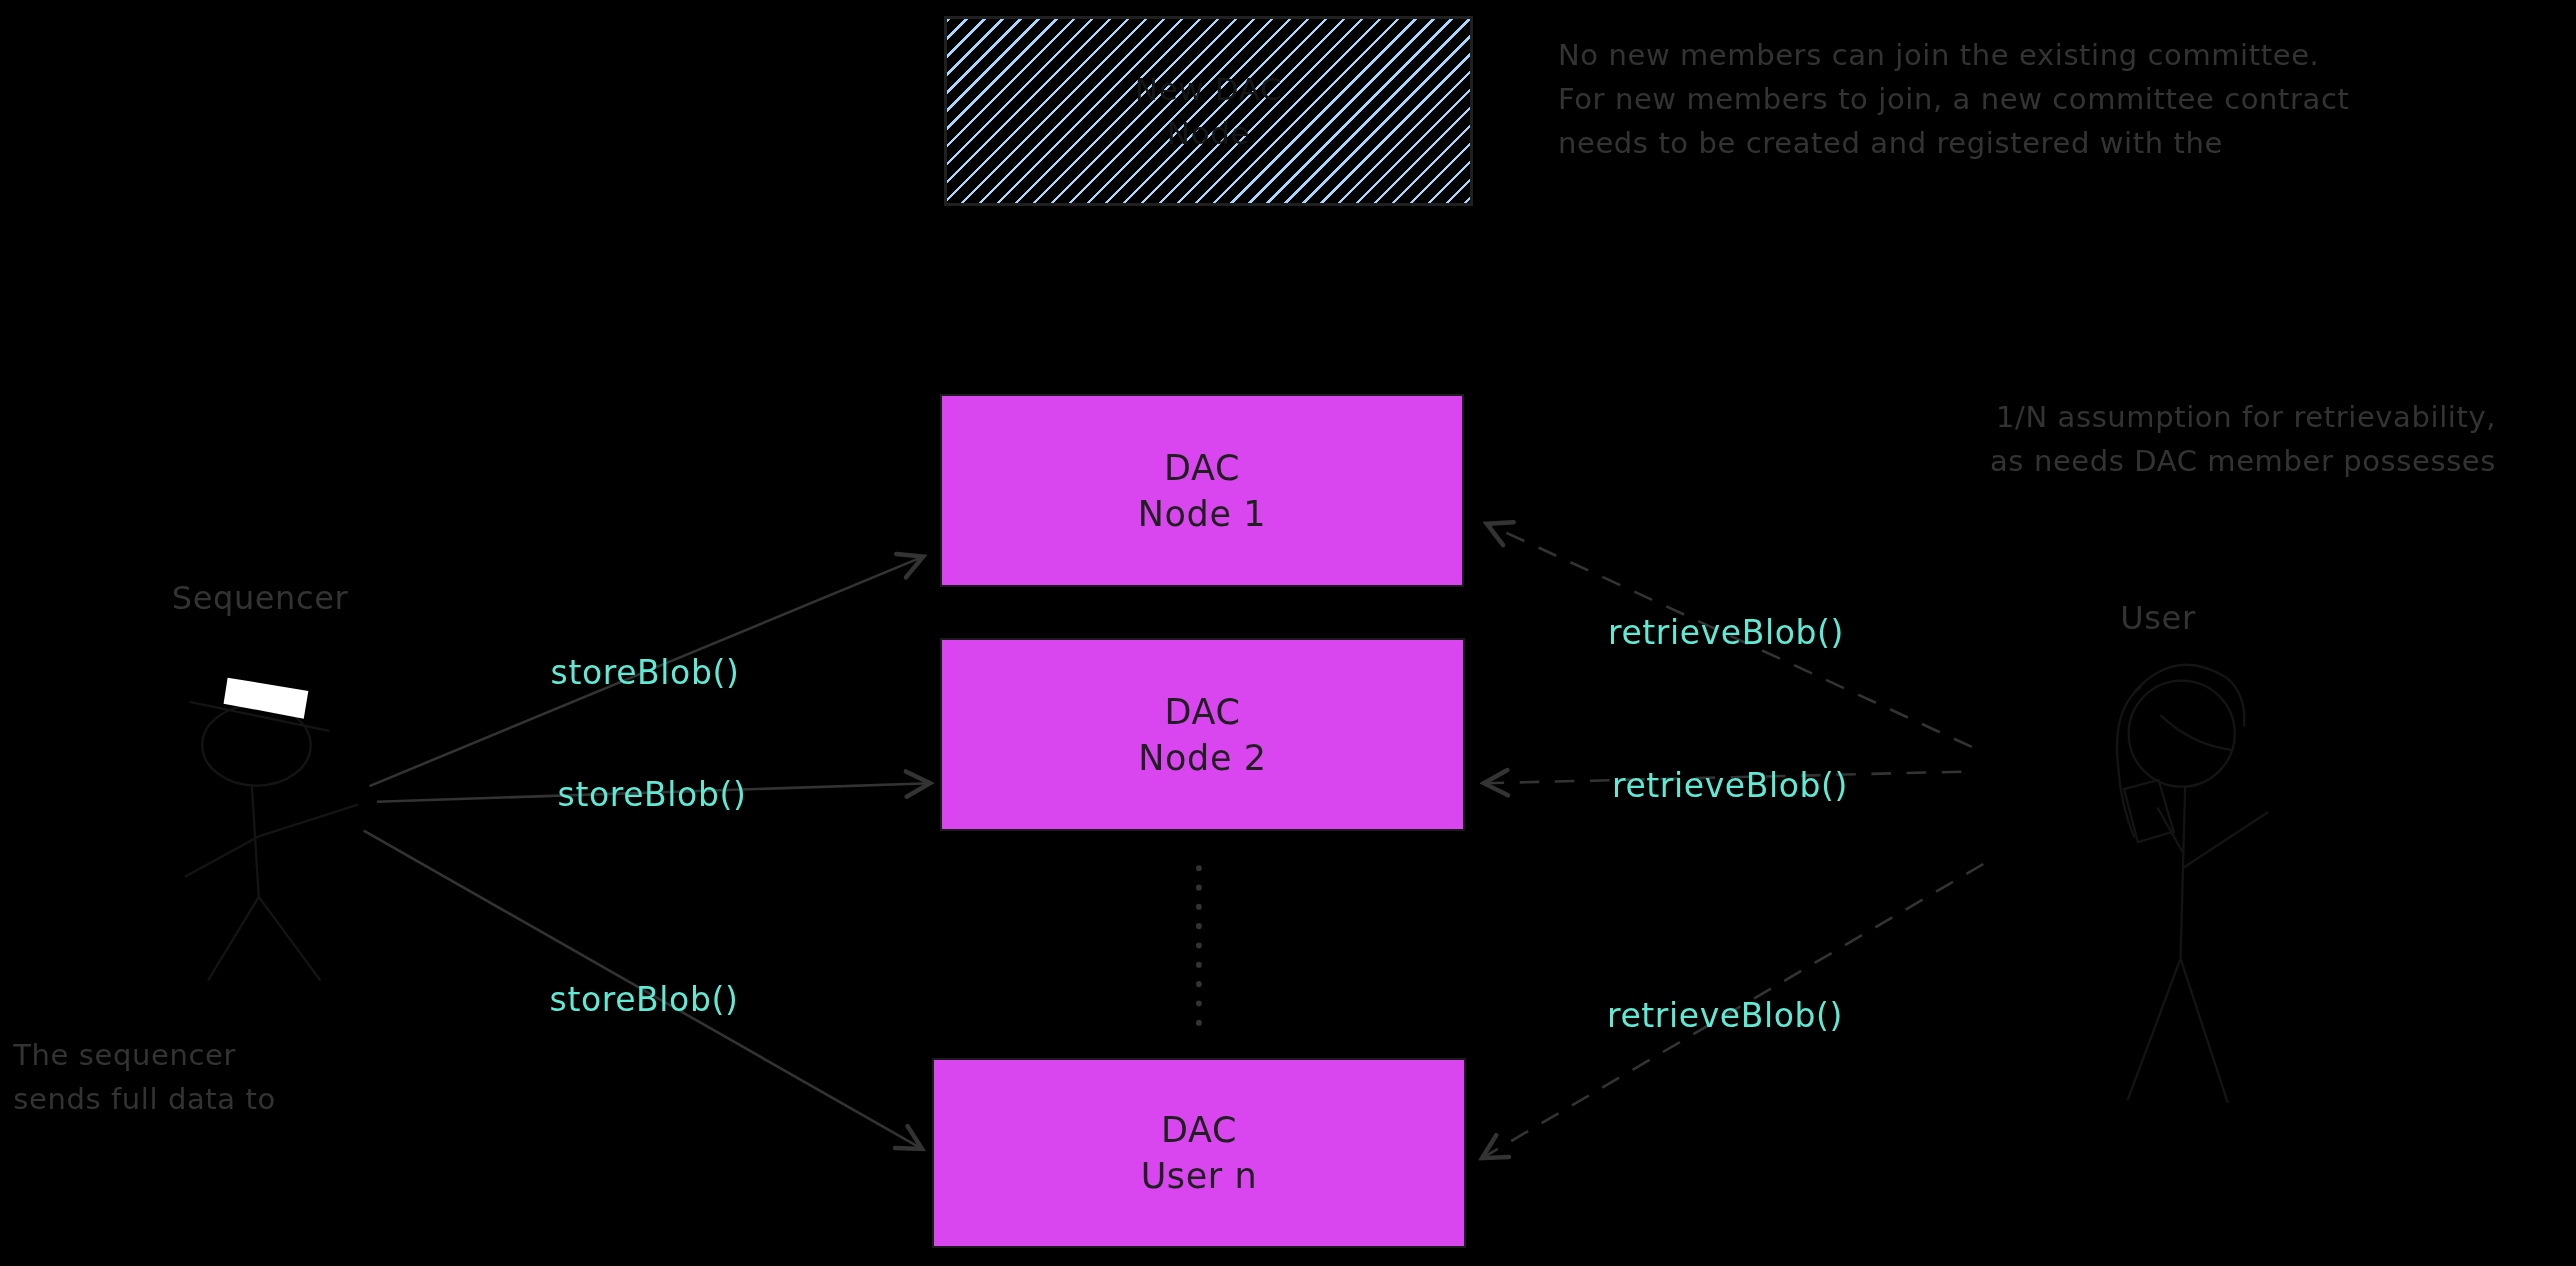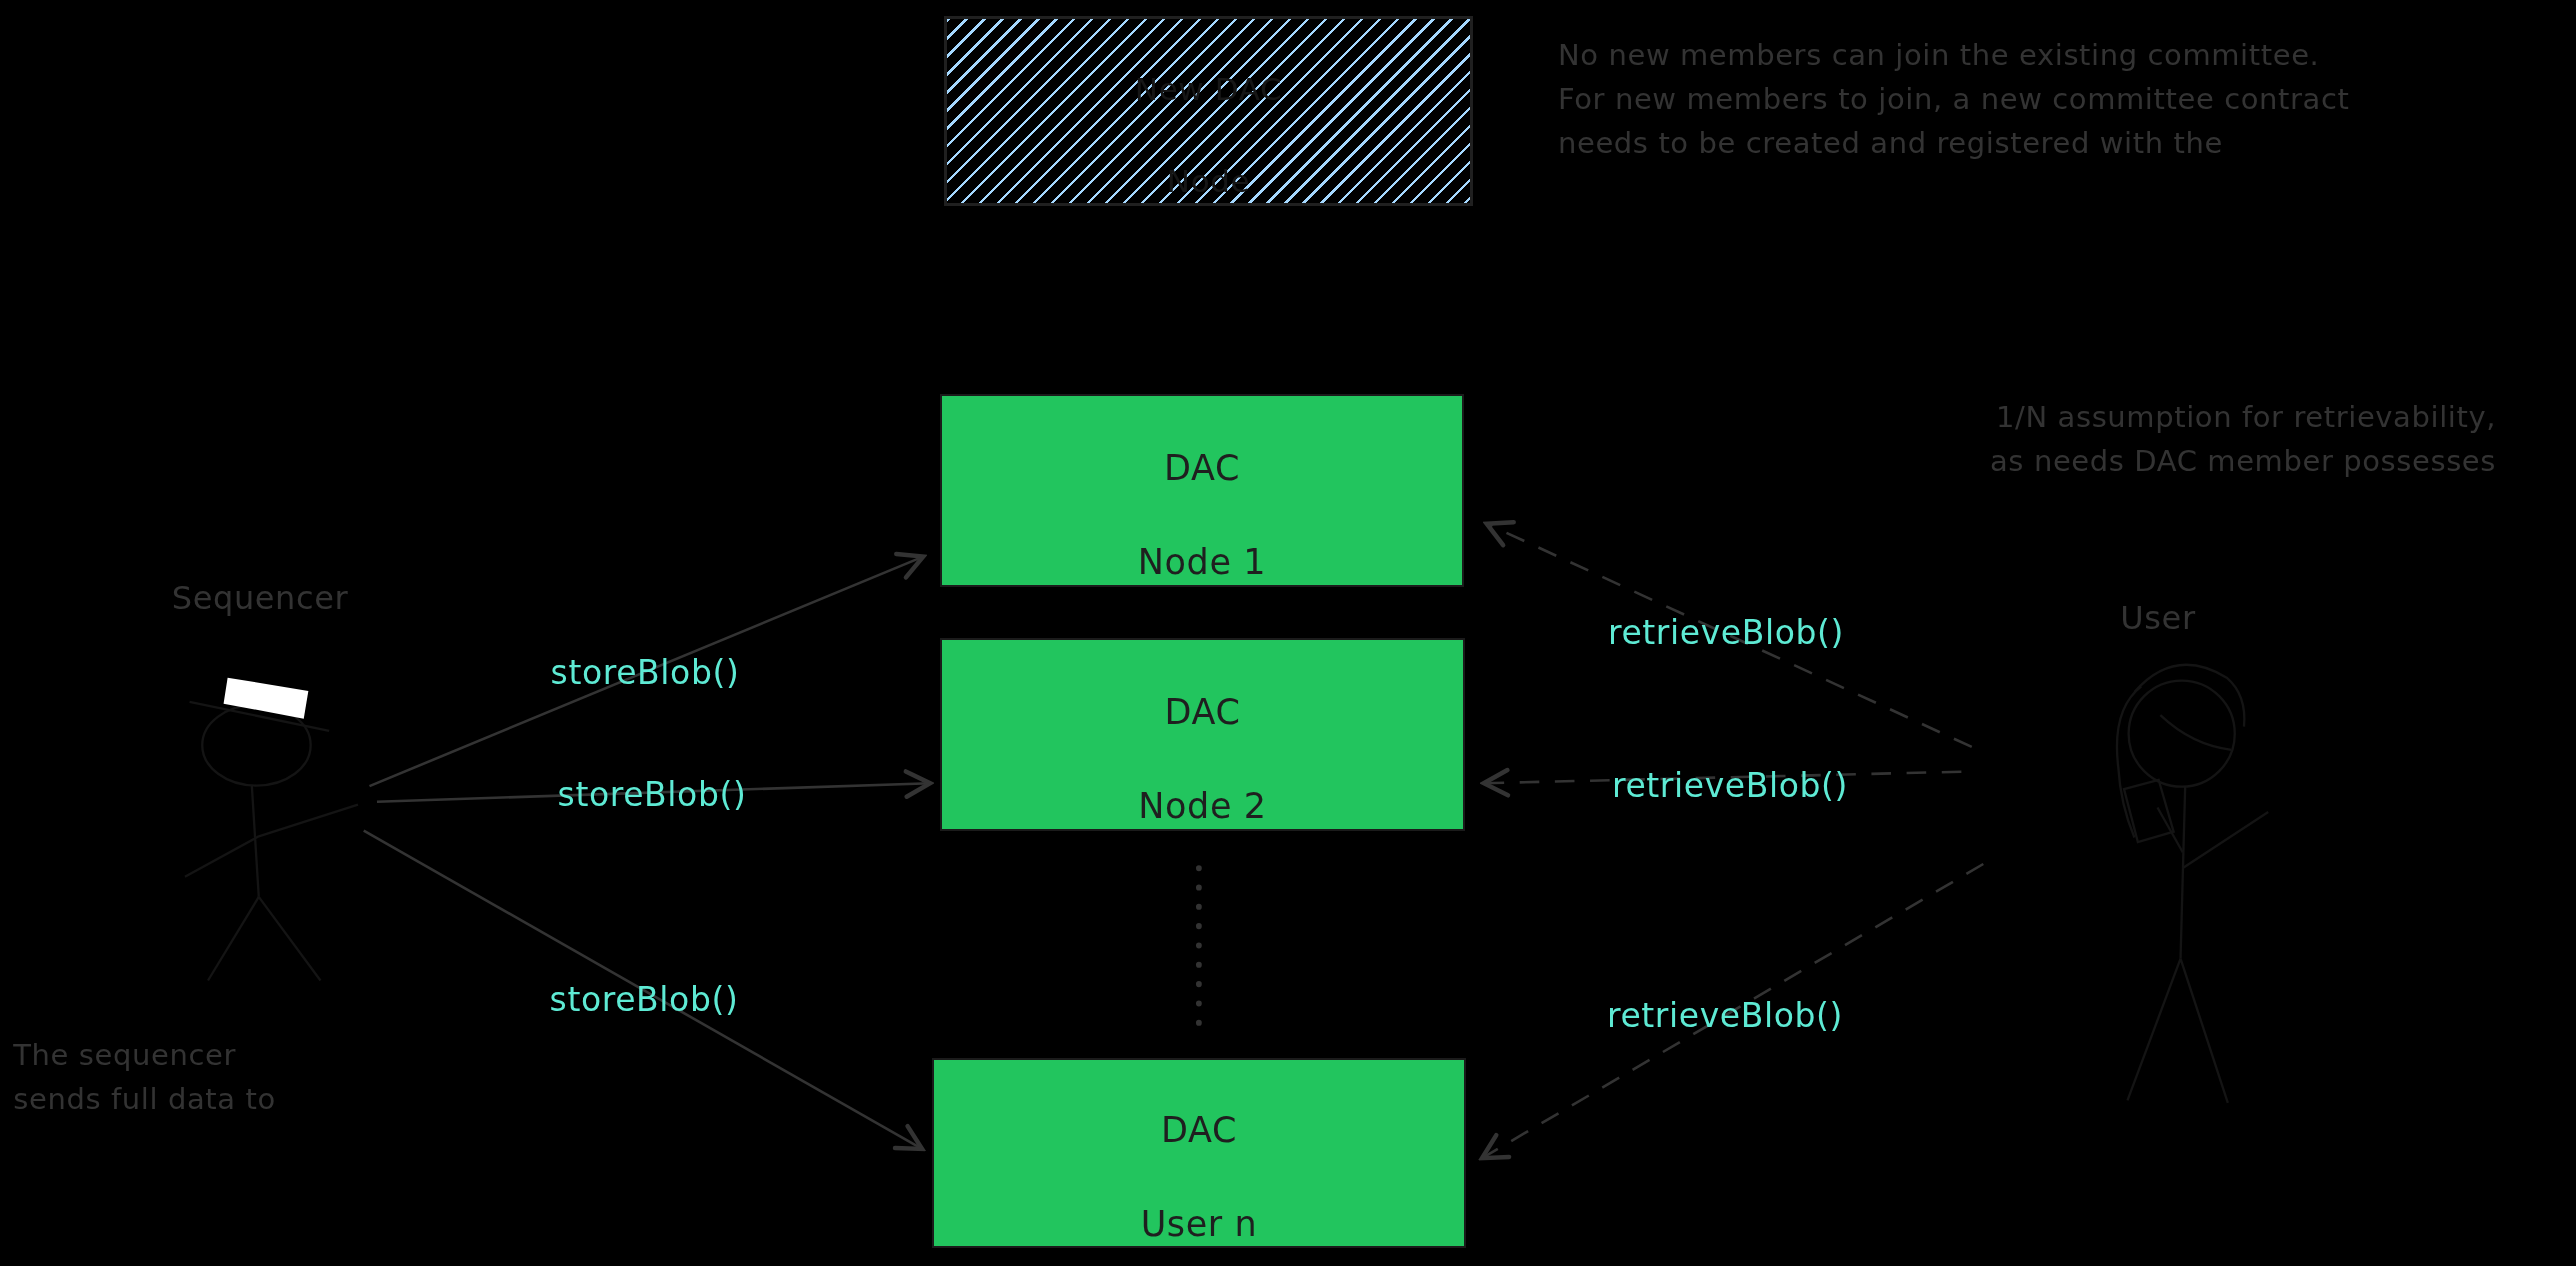--- a/index.html
+++ b/index.html
@@ -24,7 +24,7 @@
     display:flex; flex-direction:column; align-items:center; justify-content:center;
     text-align:center; color:#161616; font-size:31px; line-height:44px; letter-spacing:0.6px;
   }
-  .box-line { display:block;margin-top:48px; }
+  .box-line { display:block; }
 
   .note {
     position:absolute; color:#333333; font-size:29px; line-height:44px;

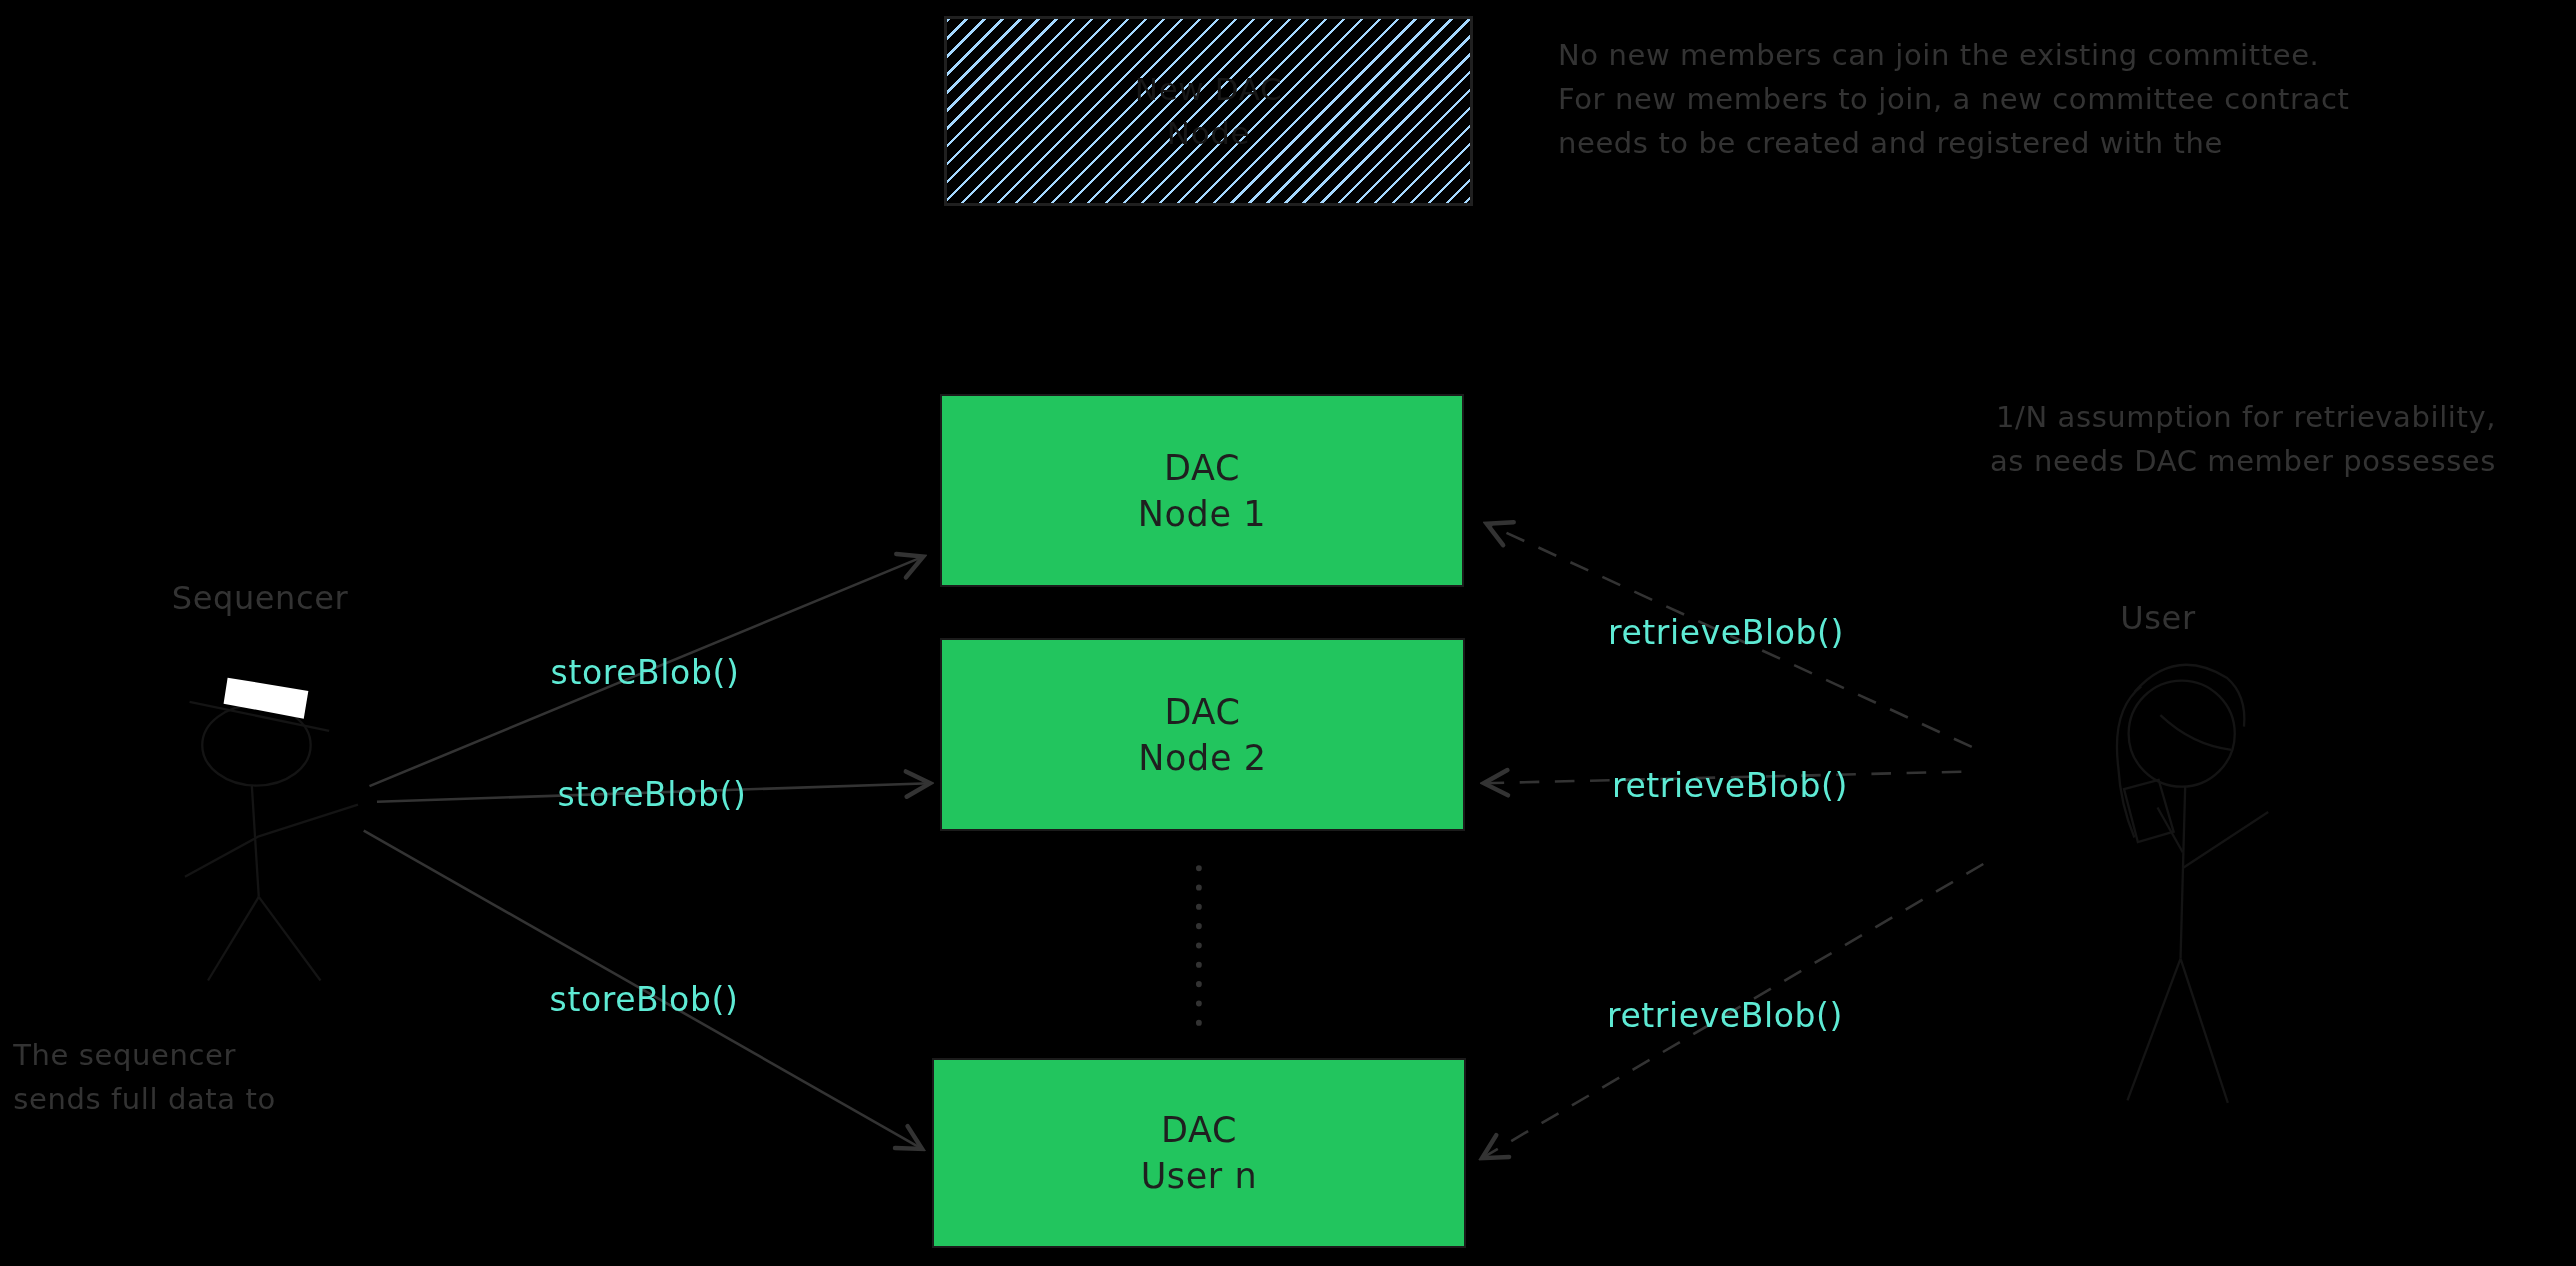--- a/index.html
+++ b/index.html
@@ -12,7 +12,7 @@
 
   .node-box {
     position:absolute; box-sizing:border-box;
-    background:#22c55e; border:2.9px solid #1b1b1b;
+    background:#d946ef; border:2.9px solid #1b1b1b;
     display:flex; flex-direction:column; align-items:center; justify-content:center;
     text-align:right; color:#1f1f1f; font-size:35px; line-height:46px; letter-spacing:0.6px;
   }

